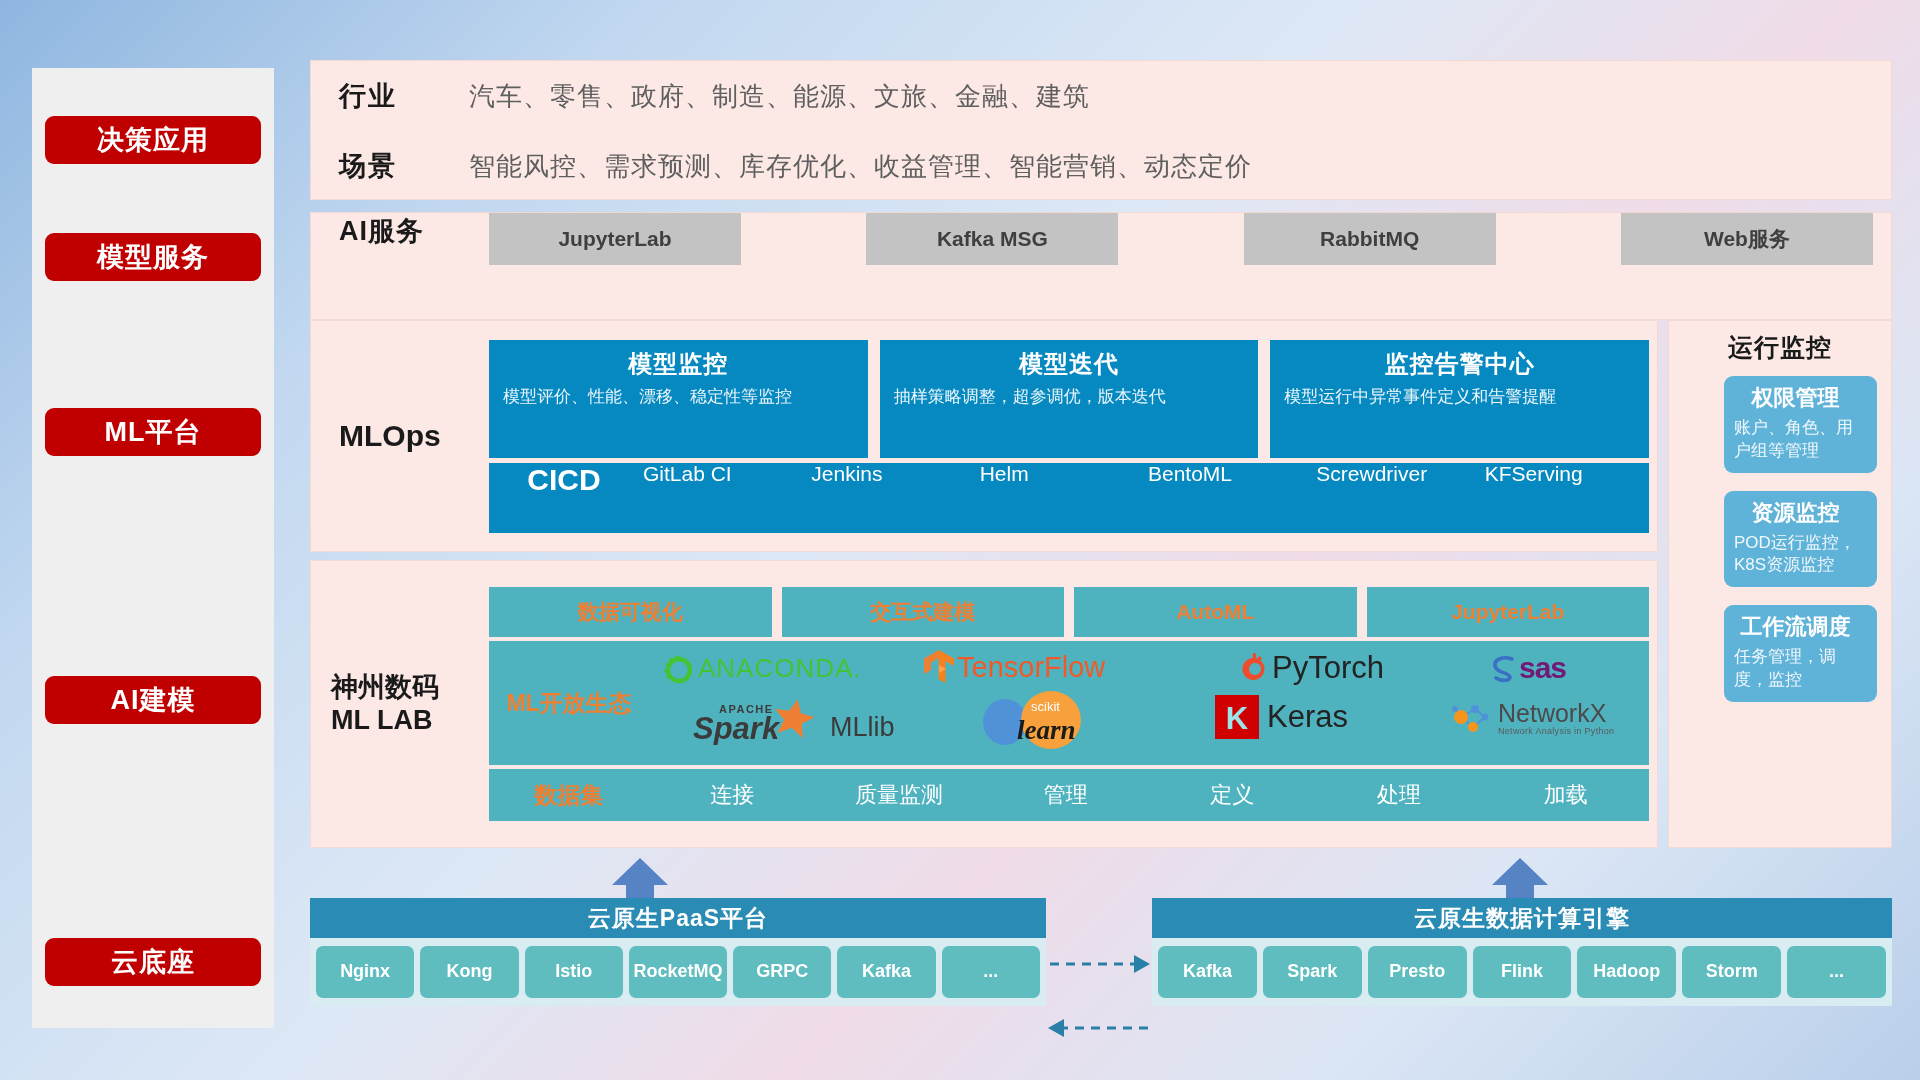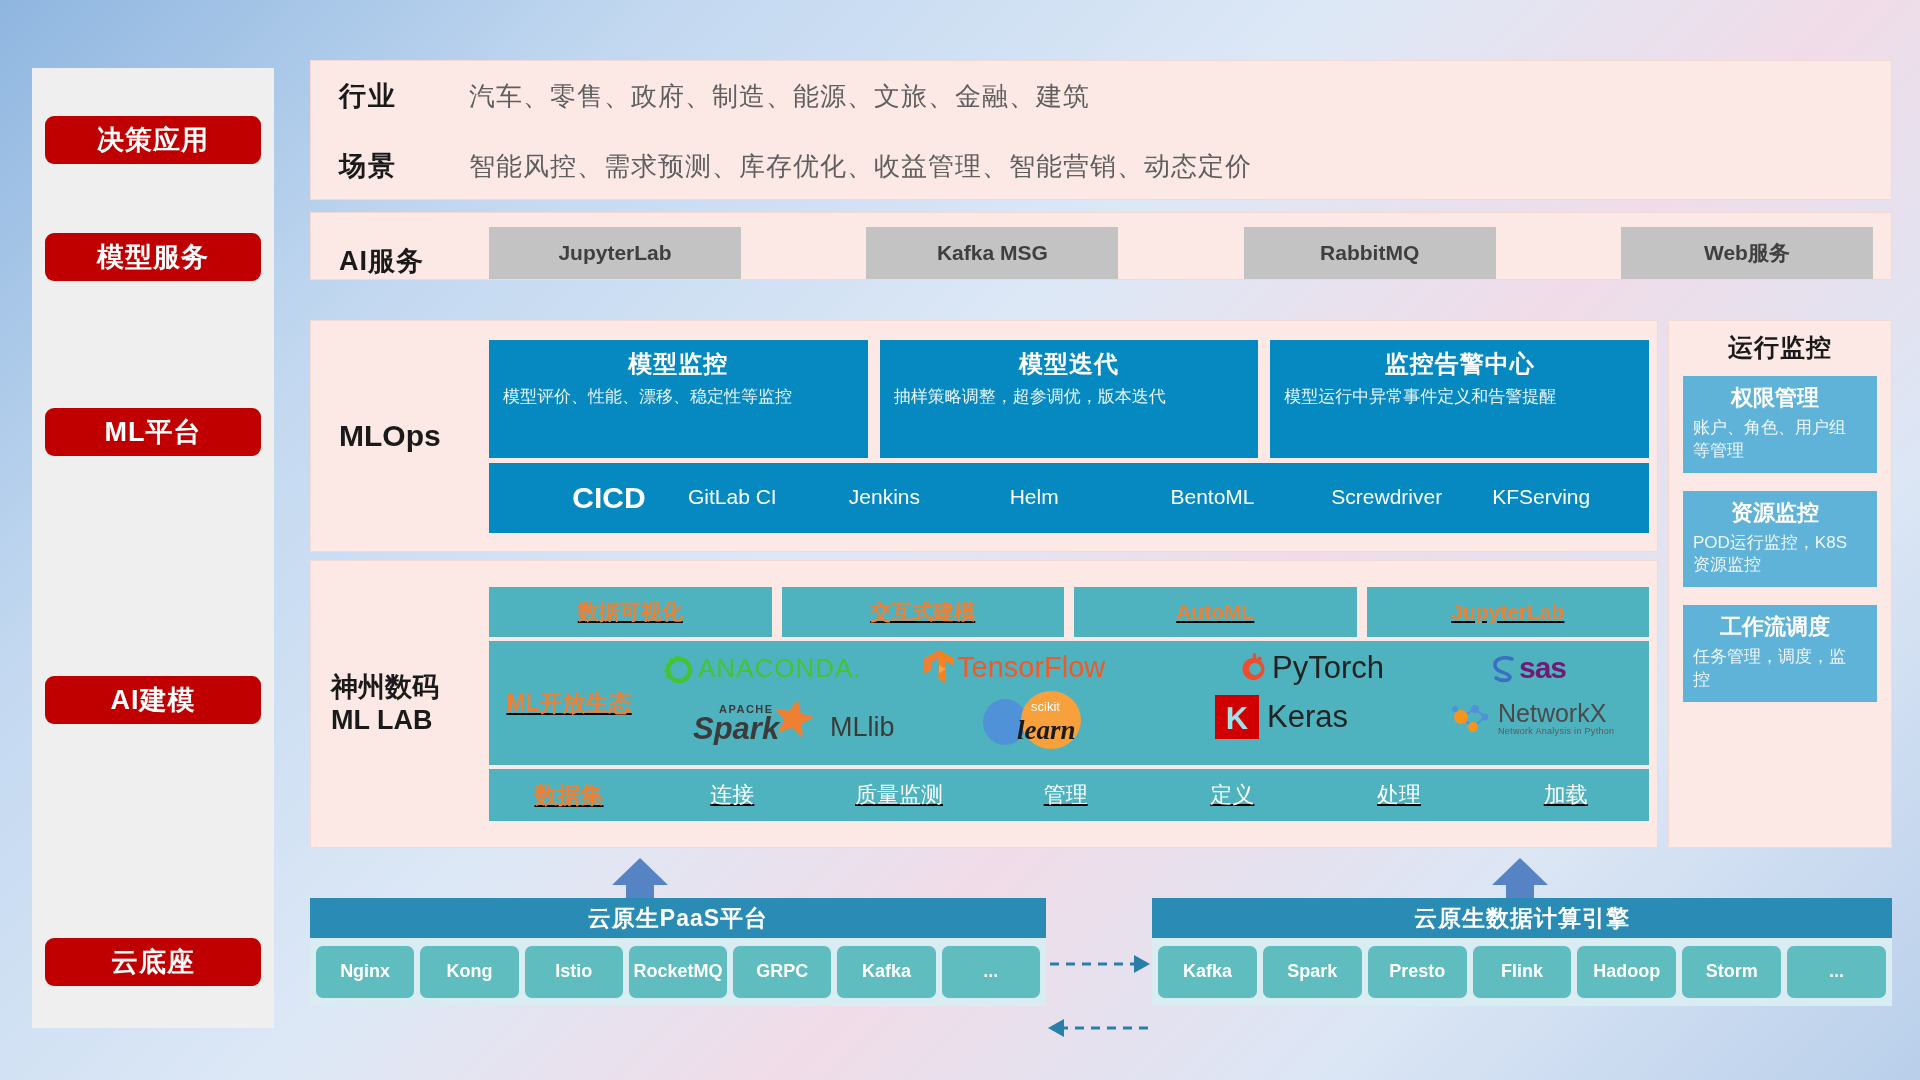--- a/index.html
+++ b/index.html
@@ -58,7 +58,7 @@
   }
 
   
-  #band-svc { left: 0; top: 212px; width: 1582px; height: 68px; display: flex; align-items: flex-end; }
+  #band-svc { left: 0; top: 212px; width: 1582px; height: 108px; display: flex; align-items: flex-start; }
   #svc-label {
     width: 178px;
     padding-left: 28px;

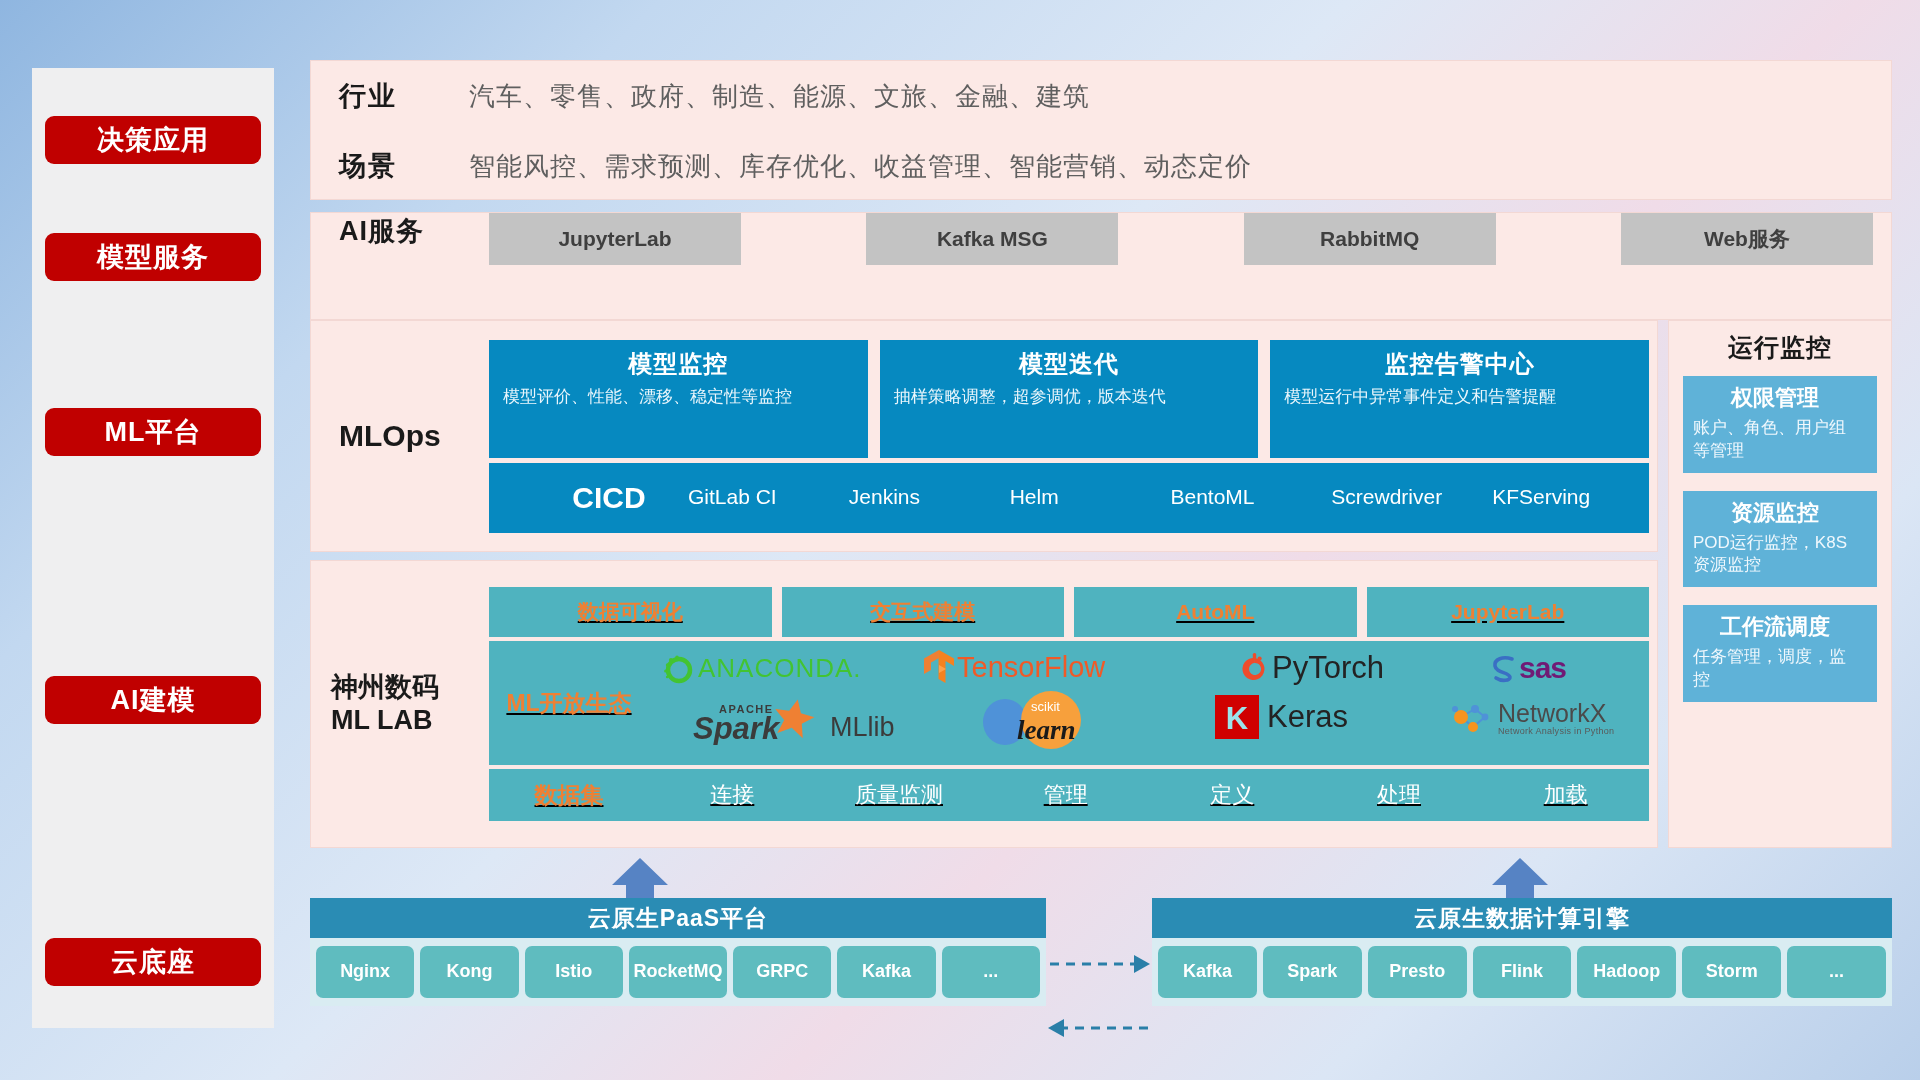--- a/index.html
+++ b/index.html
@@ -198,10 +198,11 @@
   }
   .mon-card {
     background: #5fb2d8;
-    border-radius: 0;
+    border-radius: 9px;
     padding: 7px 20px 10px 10px;
     margin-bottom: 18px;
     color: #ffffff;
+    margin-left: 41px;
   }
   .mon-card .t { text-align: center; font-size: 22px; font-weight: bold; margin-bottom: 4px; }
   .mon-card .d { font-size: 17px; line-height: 1.34; color: #f0f8fd; }

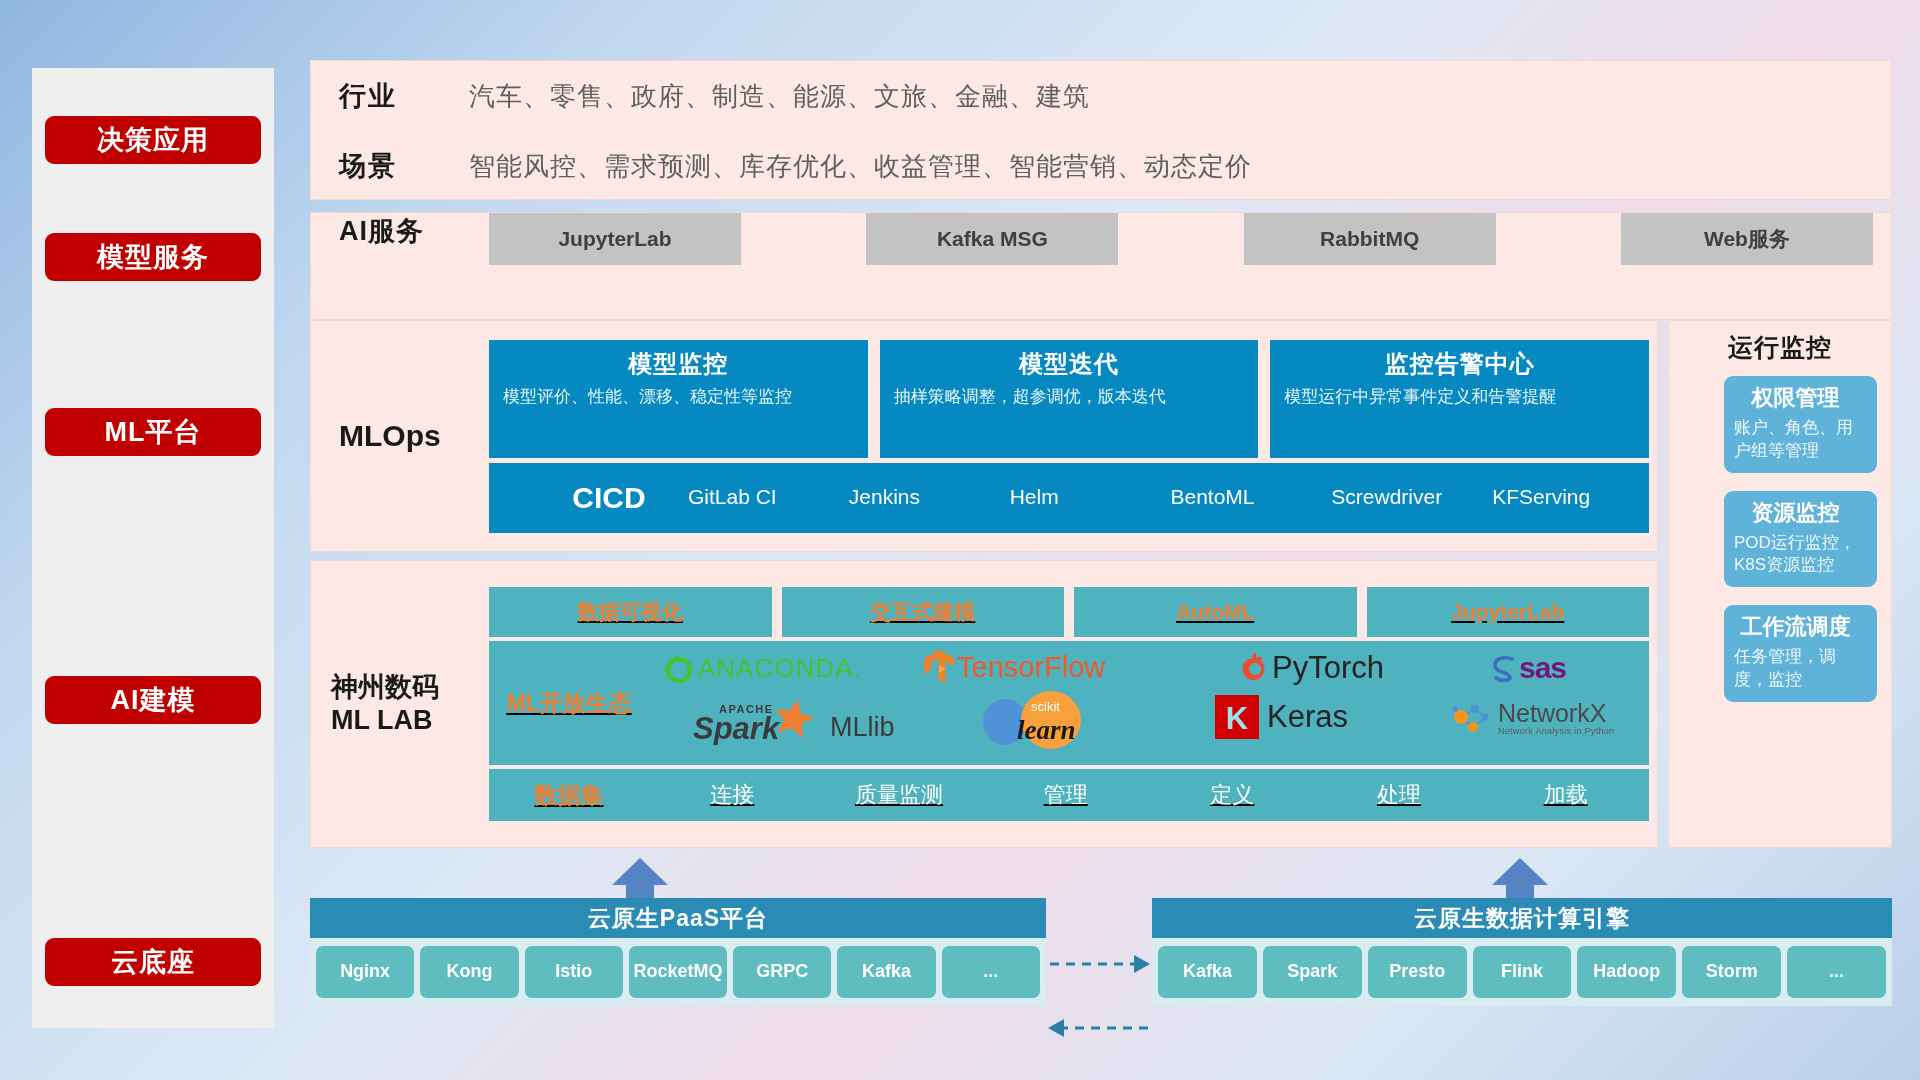--- a/index.html
+++ b/index.html
@@ -107,9 +107,8 @@
     height: 70px;
     background: #0689c0;
     display: flex;
-    align-items: center;
-    color: #ffffff;
-    padding-left: 45px;
+    align-items: flex-start;
+    color: #ffffff;
   }
   #cicd-title {
     width: 150px;

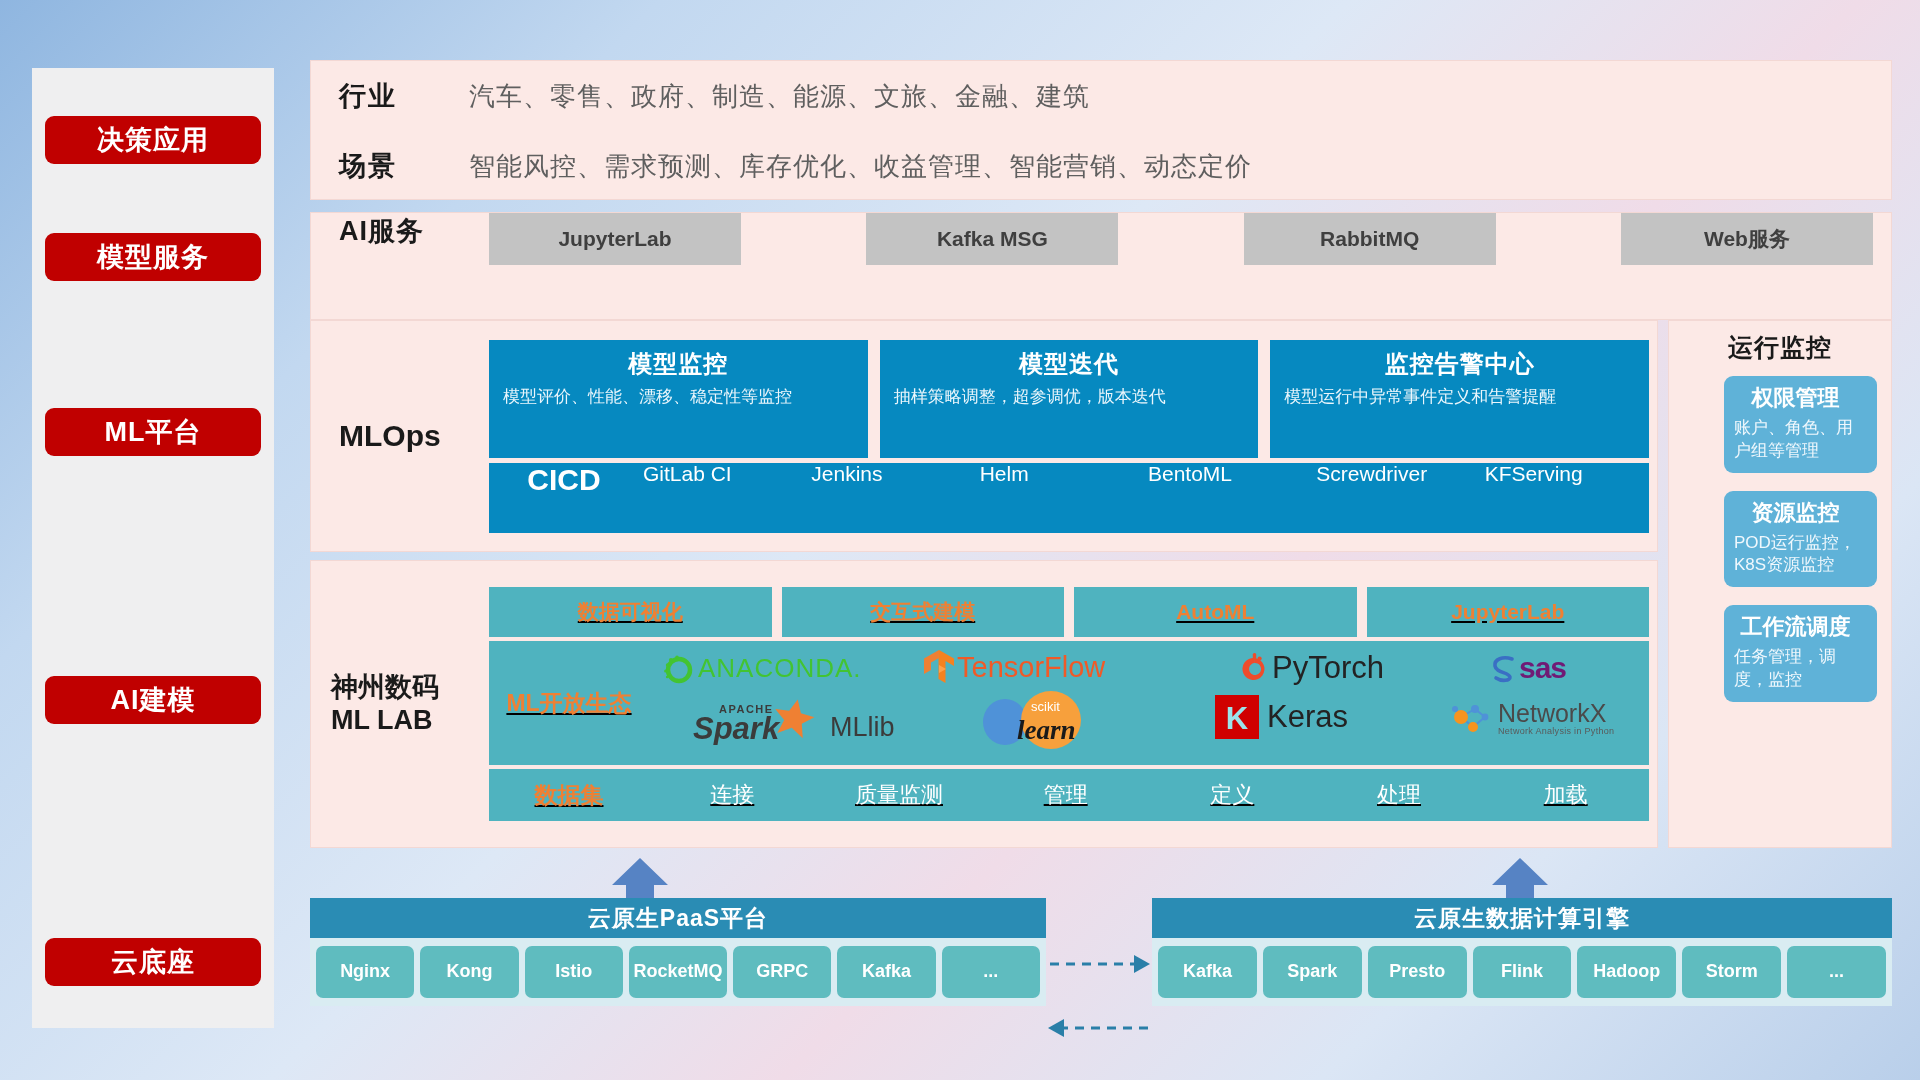--- a/index.html
+++ b/index.html
@@ -135,7 +135,7 @@
     color: #1a1a1a;
     line-height: 1.22;
   }
-  #lab-right { flex: 1; padding-right: 8px; text-decoration: underline; }
+  #lab-right { flex: 1; padding-right: 8px; }
   #lab-tools { display: flex; gap: 10px; }
   .lab-tool {
     flex: 1; height: 50px;

